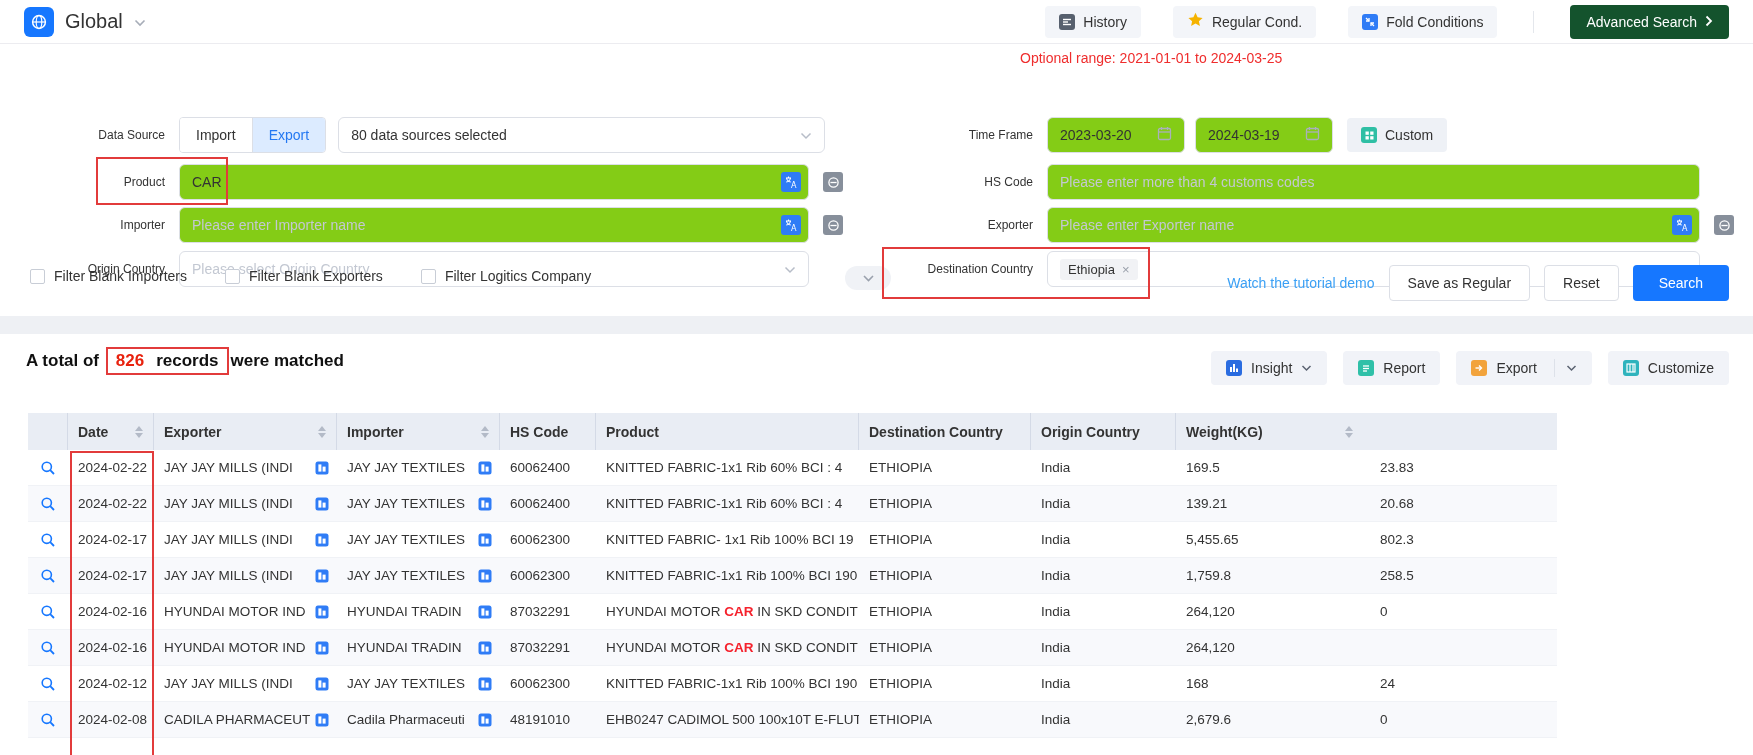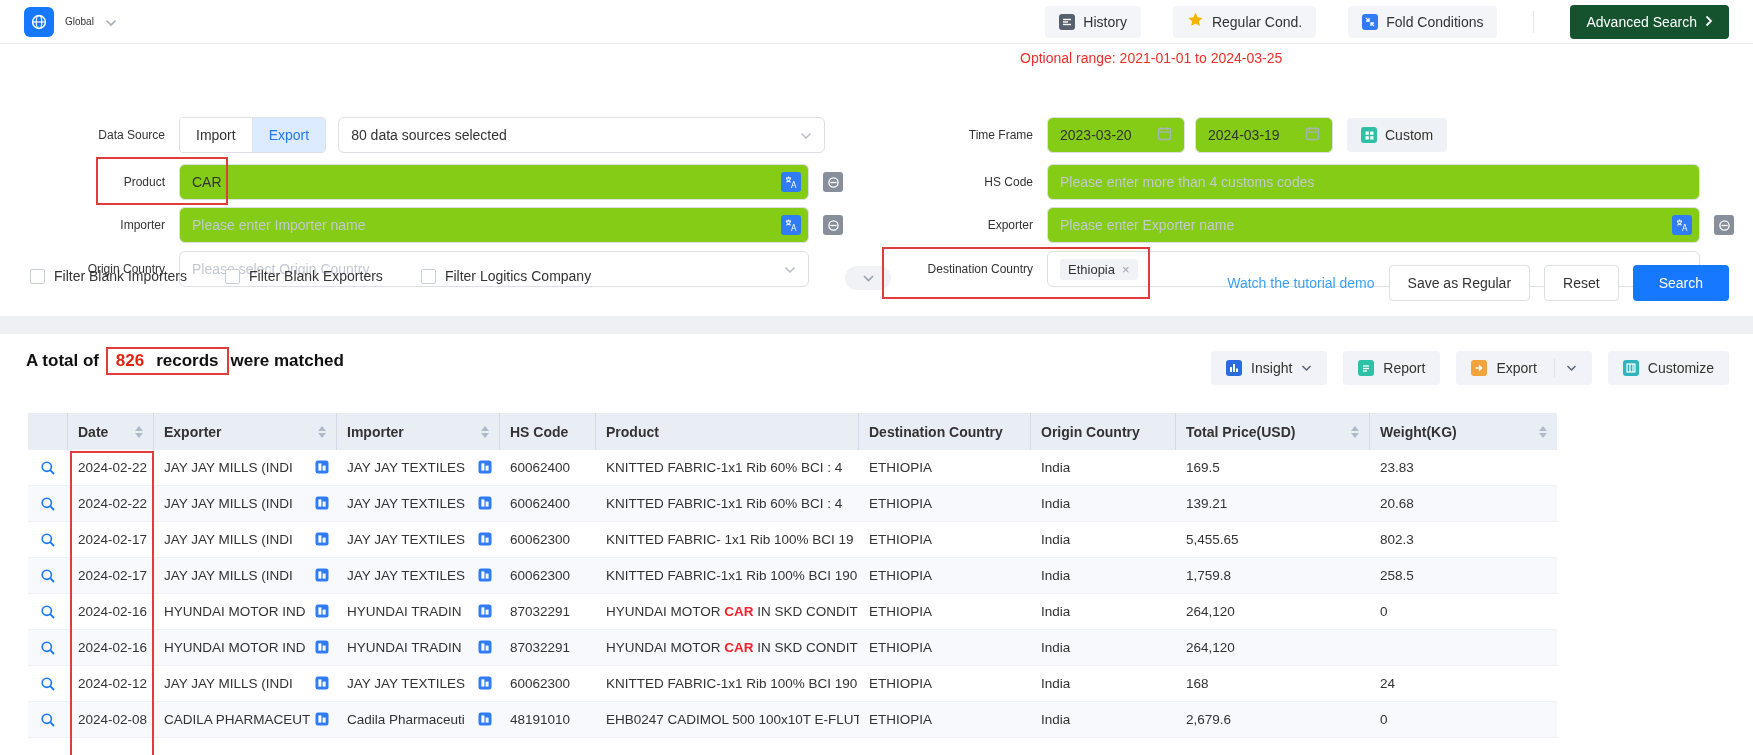--- a/index.html
+++ b/index.html
@@ -12,7 +12,7 @@
             justify-content:space-between; padding:0 24px; border-bottom:1px solid #ececf0; background:#fff; }
   .brand { display:flex; align-items:center; gap:11px; }
   .logo { width:30px; height:30px; border-radius:6px; background:#1677ff; display:flex; align-items:center; justify-content:center; }
-  .brand-name { font-size:10px; color:#333; }
+  .brand-name { font-size:20px; color:#333; }
   .tb-right { display:flex; align-items:center; gap:32px; }
   .btn-soft { display:flex; align-items:center; gap:8px; background:#f3f5f9; border:none; border-radius:4px;
               height:32px; padding:0 14px; font-size:14px; color:#333; cursor:pointer; }

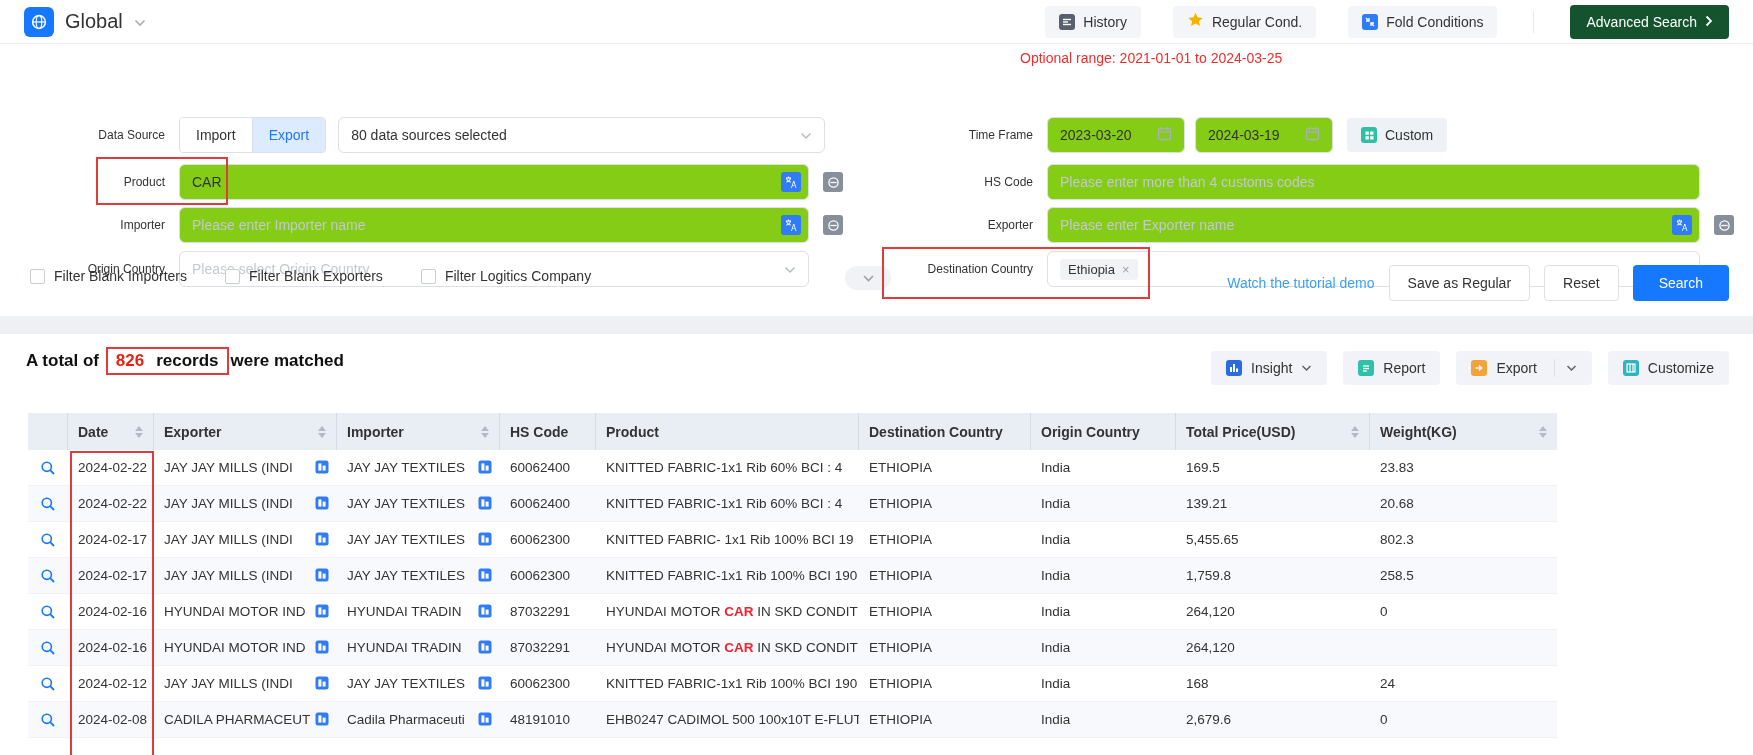--- a/index.html
+++ b/index.html
@@ -443,13 +443,6 @@
           <div class="th" style="width: 145px;">
             <span>Origin Country</span>
           </div>
-          <div class="th" style="width: 194px;">
-            <span>Total Price(USD)</span>
-            <span class="sort">
-              <span class="tri-up"></span>
-              <span class="tri-dn"></span>
-            </span>
-          </div>
           <div class="th" style="width: 187px;">
             <span>Weight(KG)</span>
             <span class="sort">

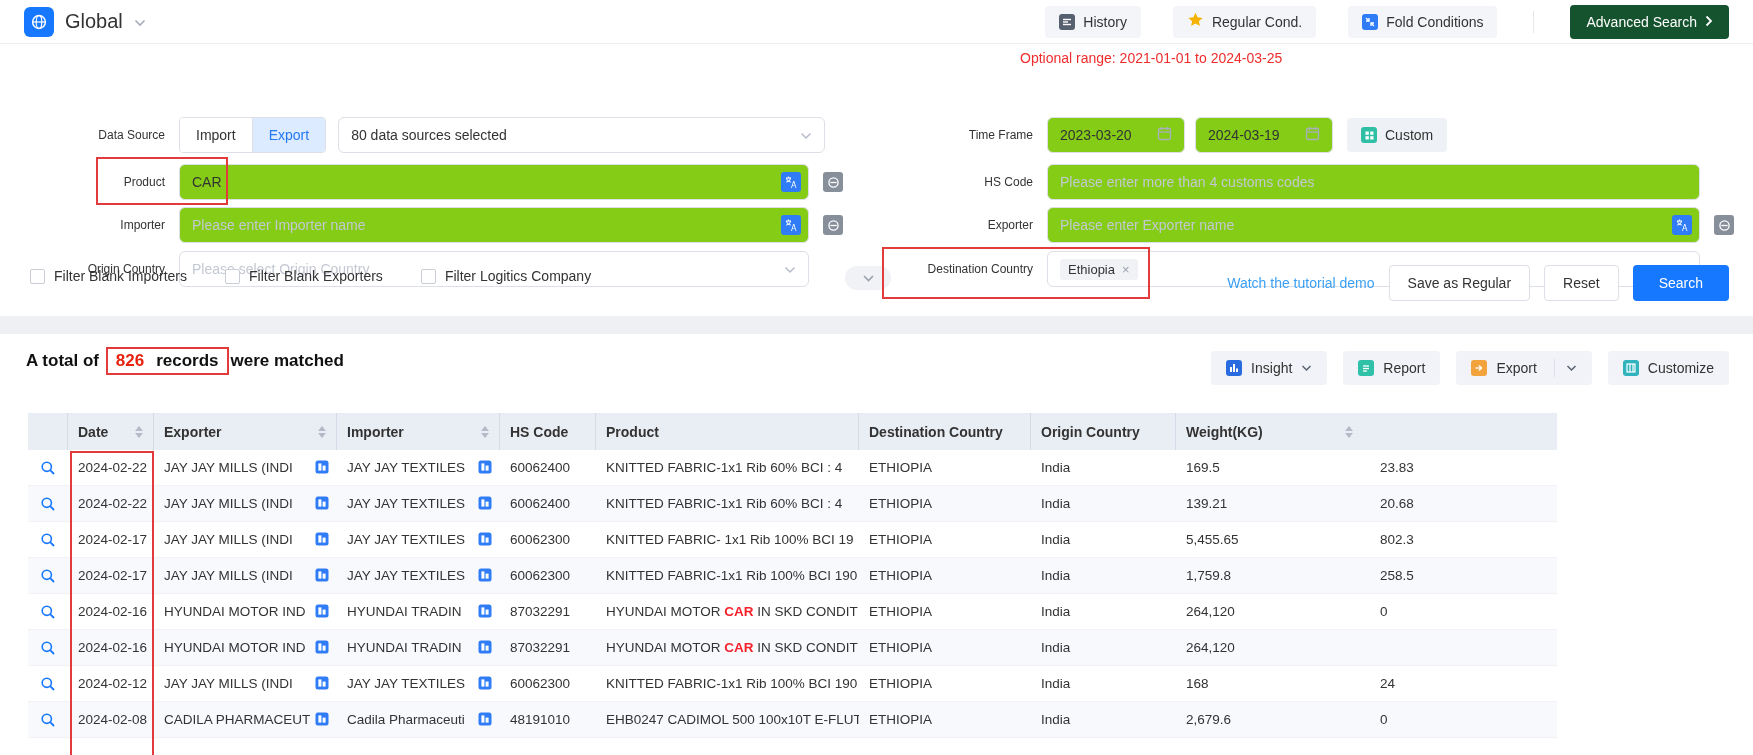--- a/index.html
+++ b/index.html
@@ -89,7 +89,7 @@
   .trow.alt { background:#f8f9fc; }
   .td { padding:0 8px 0 10px; font-size:13.5px; color:#333; white-space:nowrap; overflow:hidden; flex:none; }
   .td-icon { display:flex; justify-content:center; align-items:center; padding:0; cursor:pointer; }
-  .name-cell { display:flex; align-items:flex-start; justify-content:space-between; }
+  .name-cell { display:flex; align-items:center; justify-content:space-between; }
   .nm { overflow:hidden; white-space:nowrap; }
   .cico { display:inline-flex; flex:none; cursor:pointer; }
   .hl-red { color:#f5222d; font-weight:bold; }

